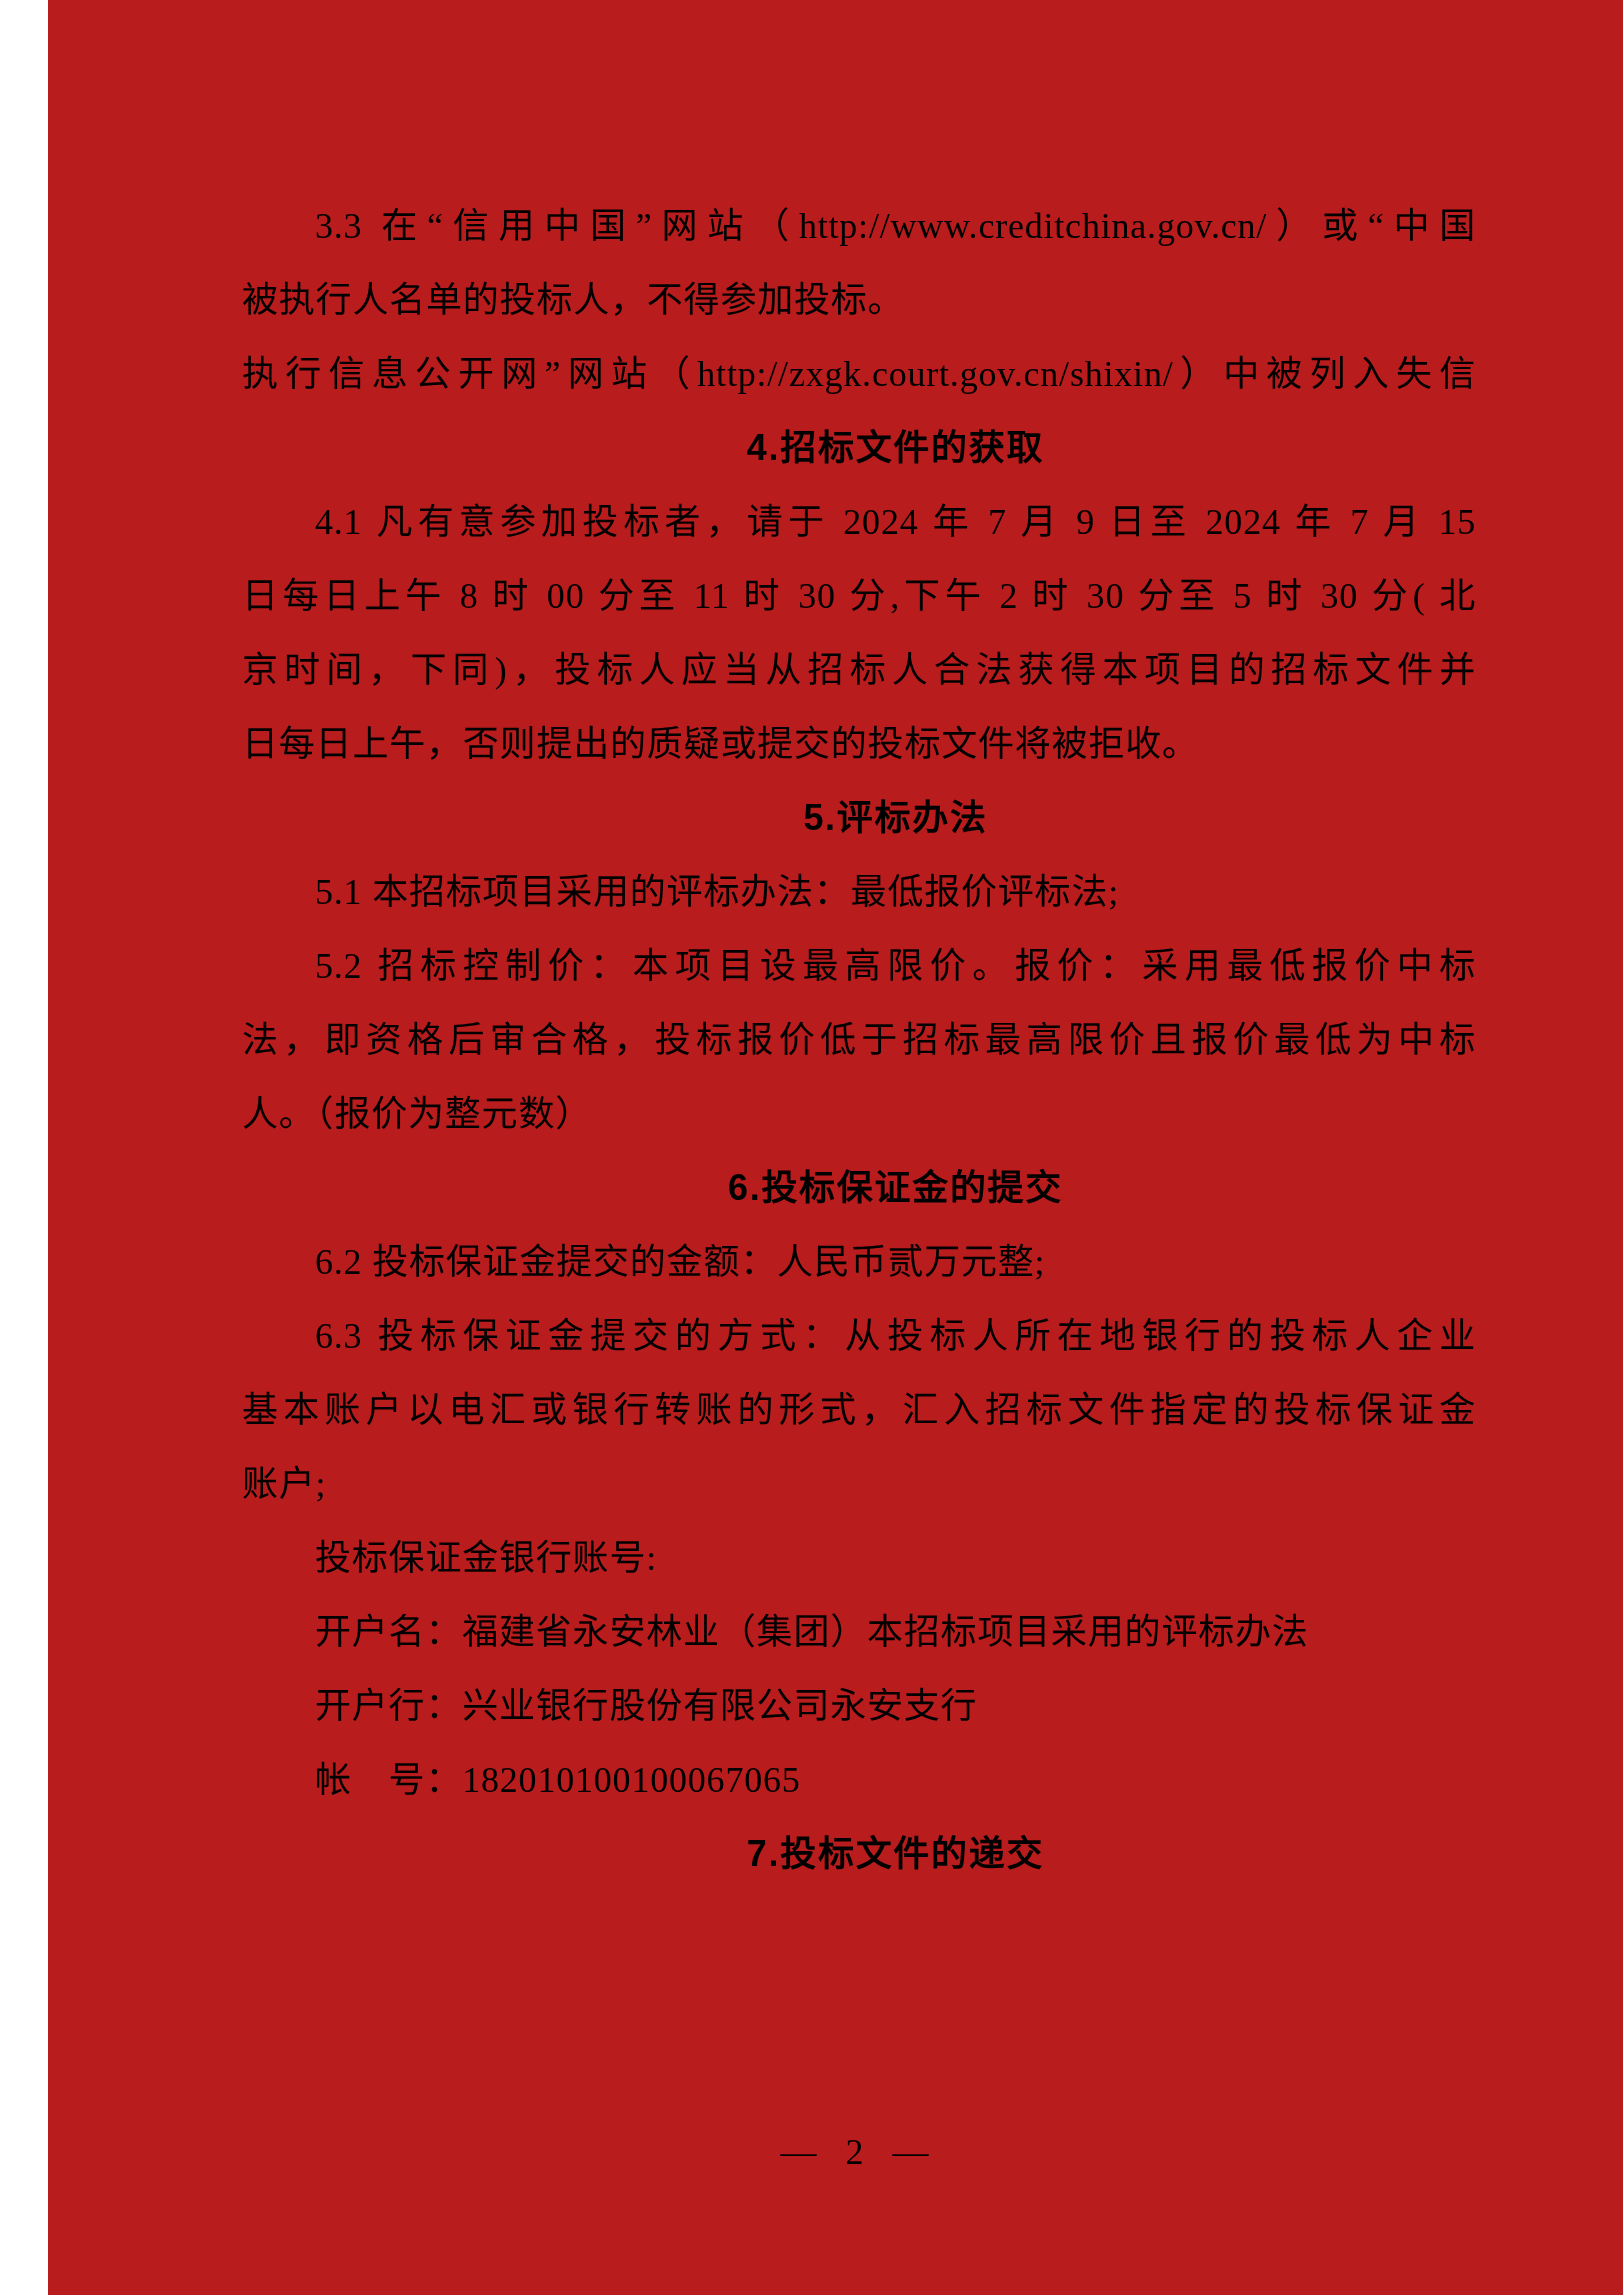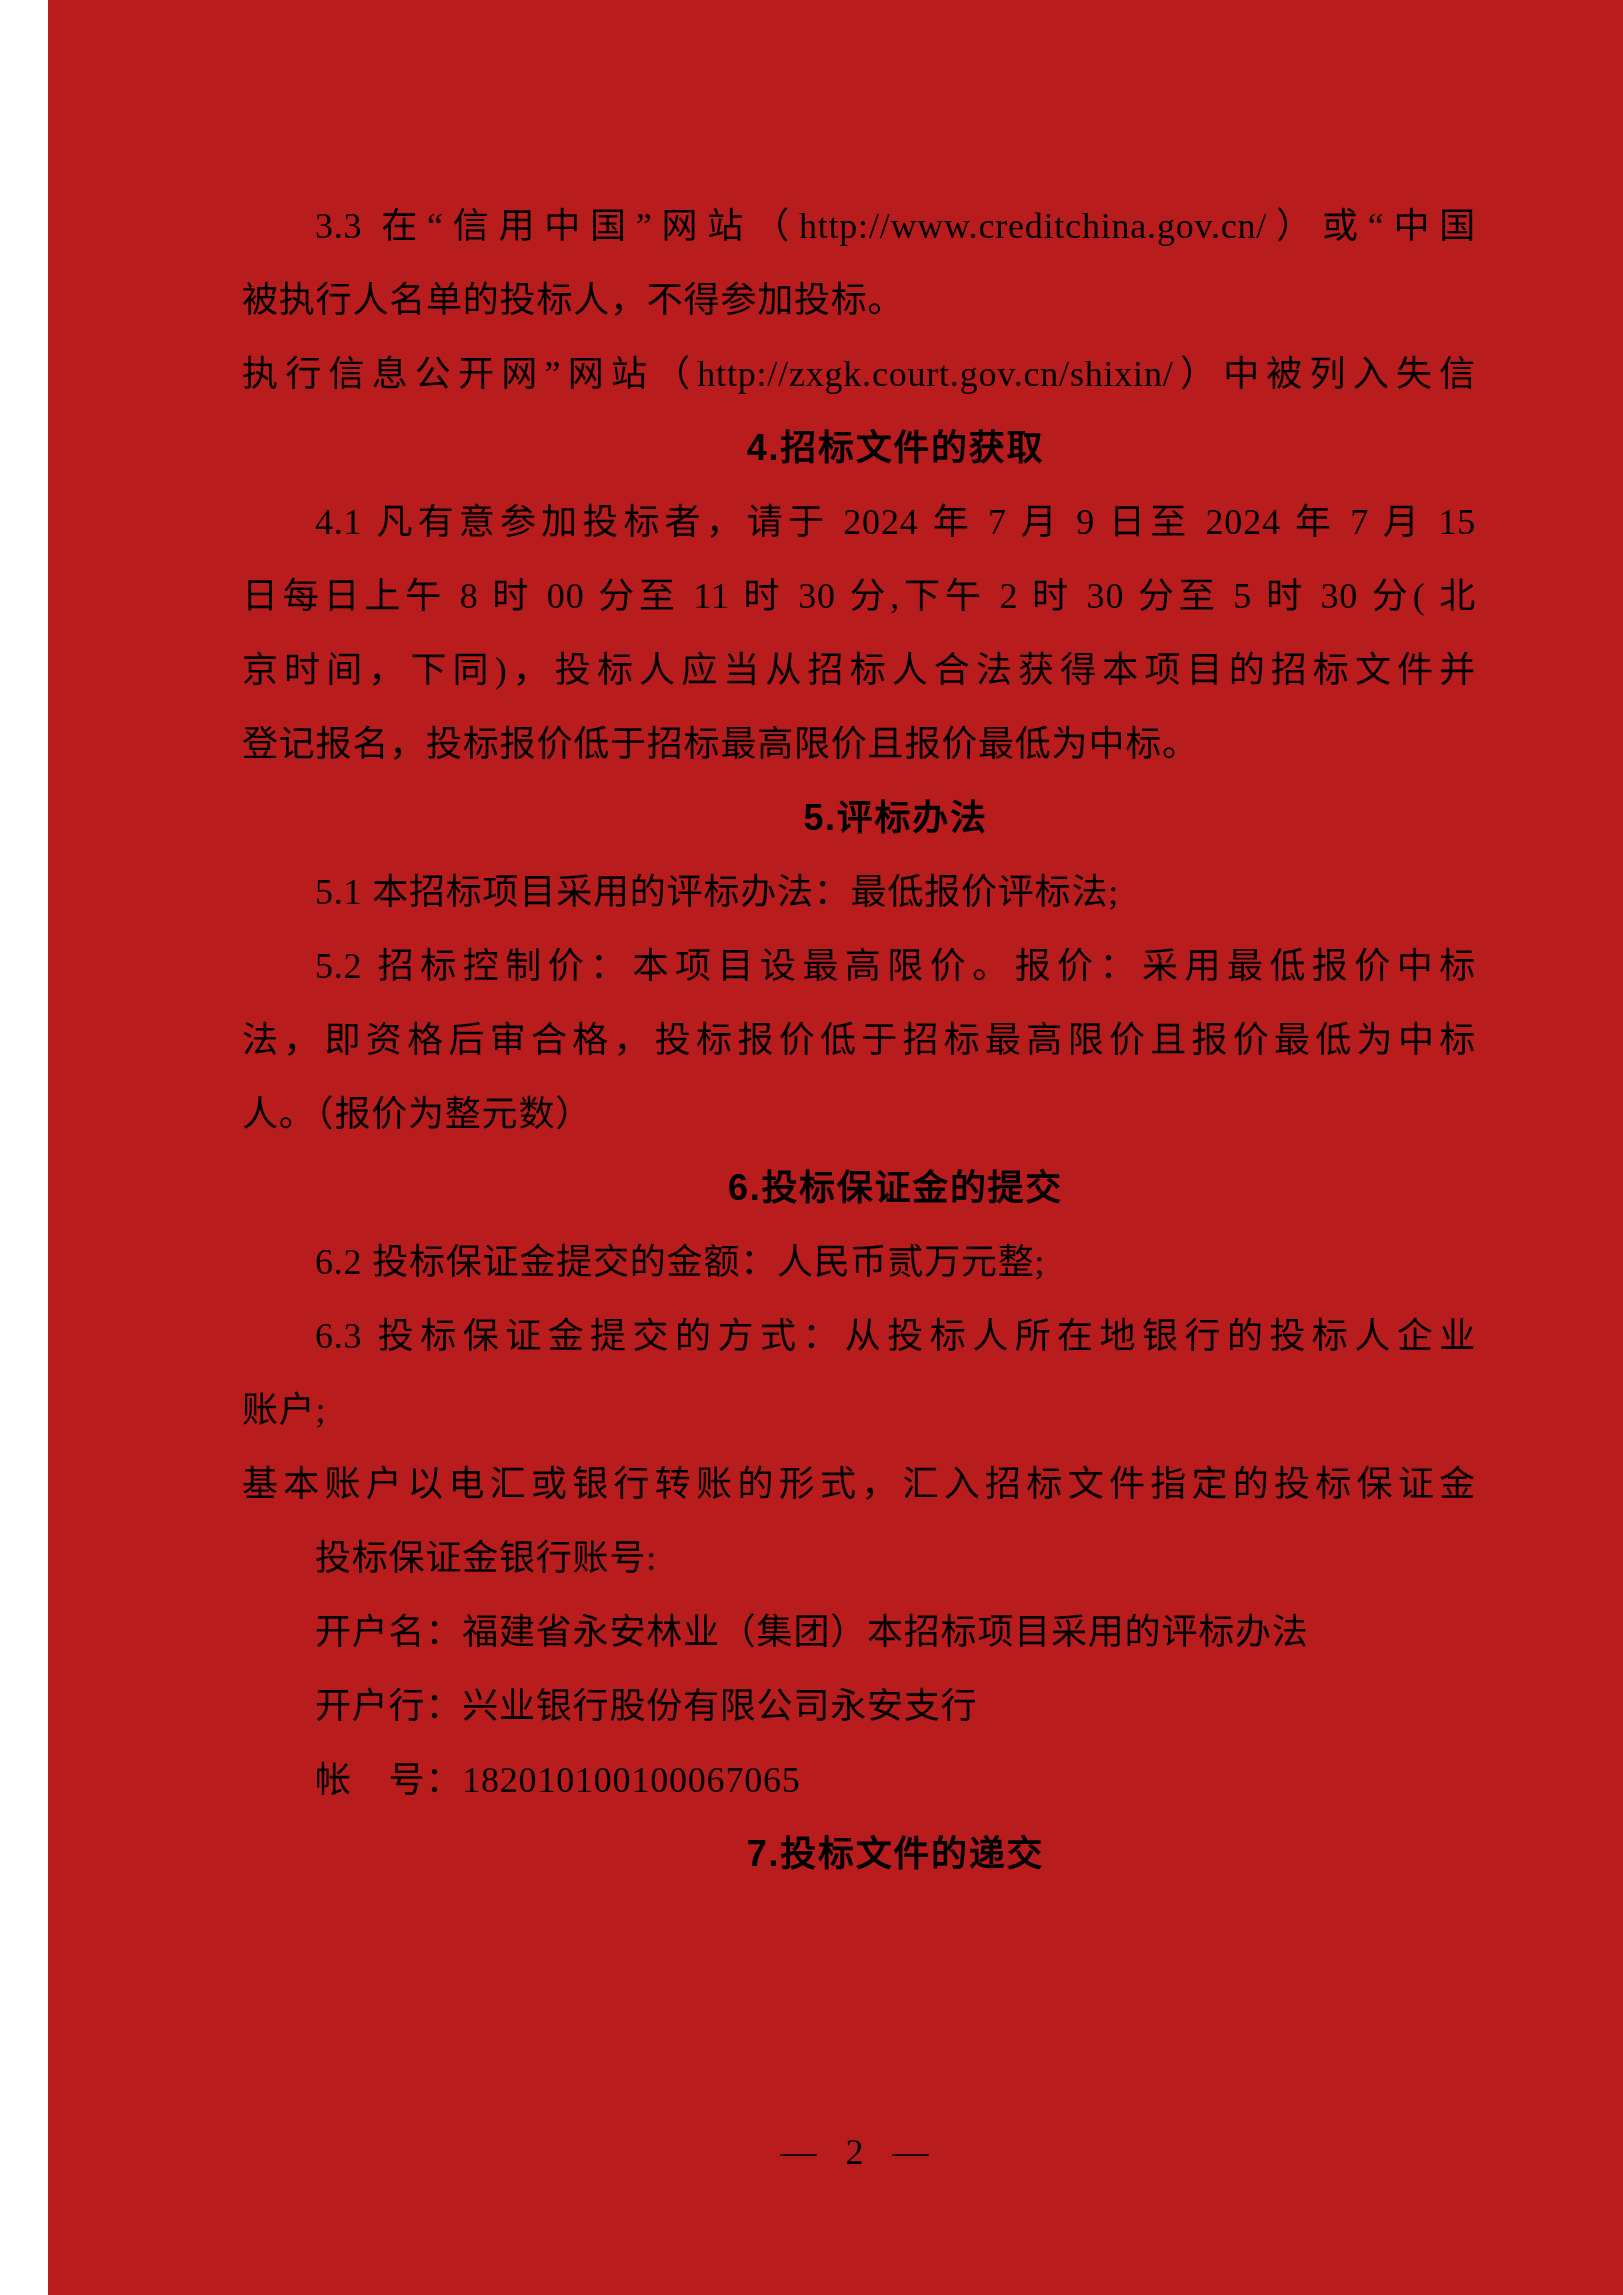--- a/index.html
+++ b/index.html
@@ -67,7 +67,7 @@
       <div class="line indent justify">4.1 凡有意参加投标者，请于 2024 年 7 月 9 日至 2024 年 7 月 15</div>
       <div class="line justify">日每日上午 8 时 00 分至 11 时 30 分,下午 2 时 30 分至 5 时 30 分( 北</div>
       <div class="line justify">京时间，下同)，投标人应当从招标人合法获得本项目的招标文件并</div>
-      <div class="line">登记报名，投标报价低于招标最高限价且报价最低为中标。</div>
+      <div class="line">日每日上午，否则提出的质疑或提交的投标文件将被拒收。</div>
       <div class="line indent bold">5.评标办法</div>
       <div class="line indent">5.1 本招标项目采用的评标办法：最低报价评标法;</div>
       <div class="line indent justify">5.2 招标控制价：本项目设最高限价。报价：采用最低报价中标</div>

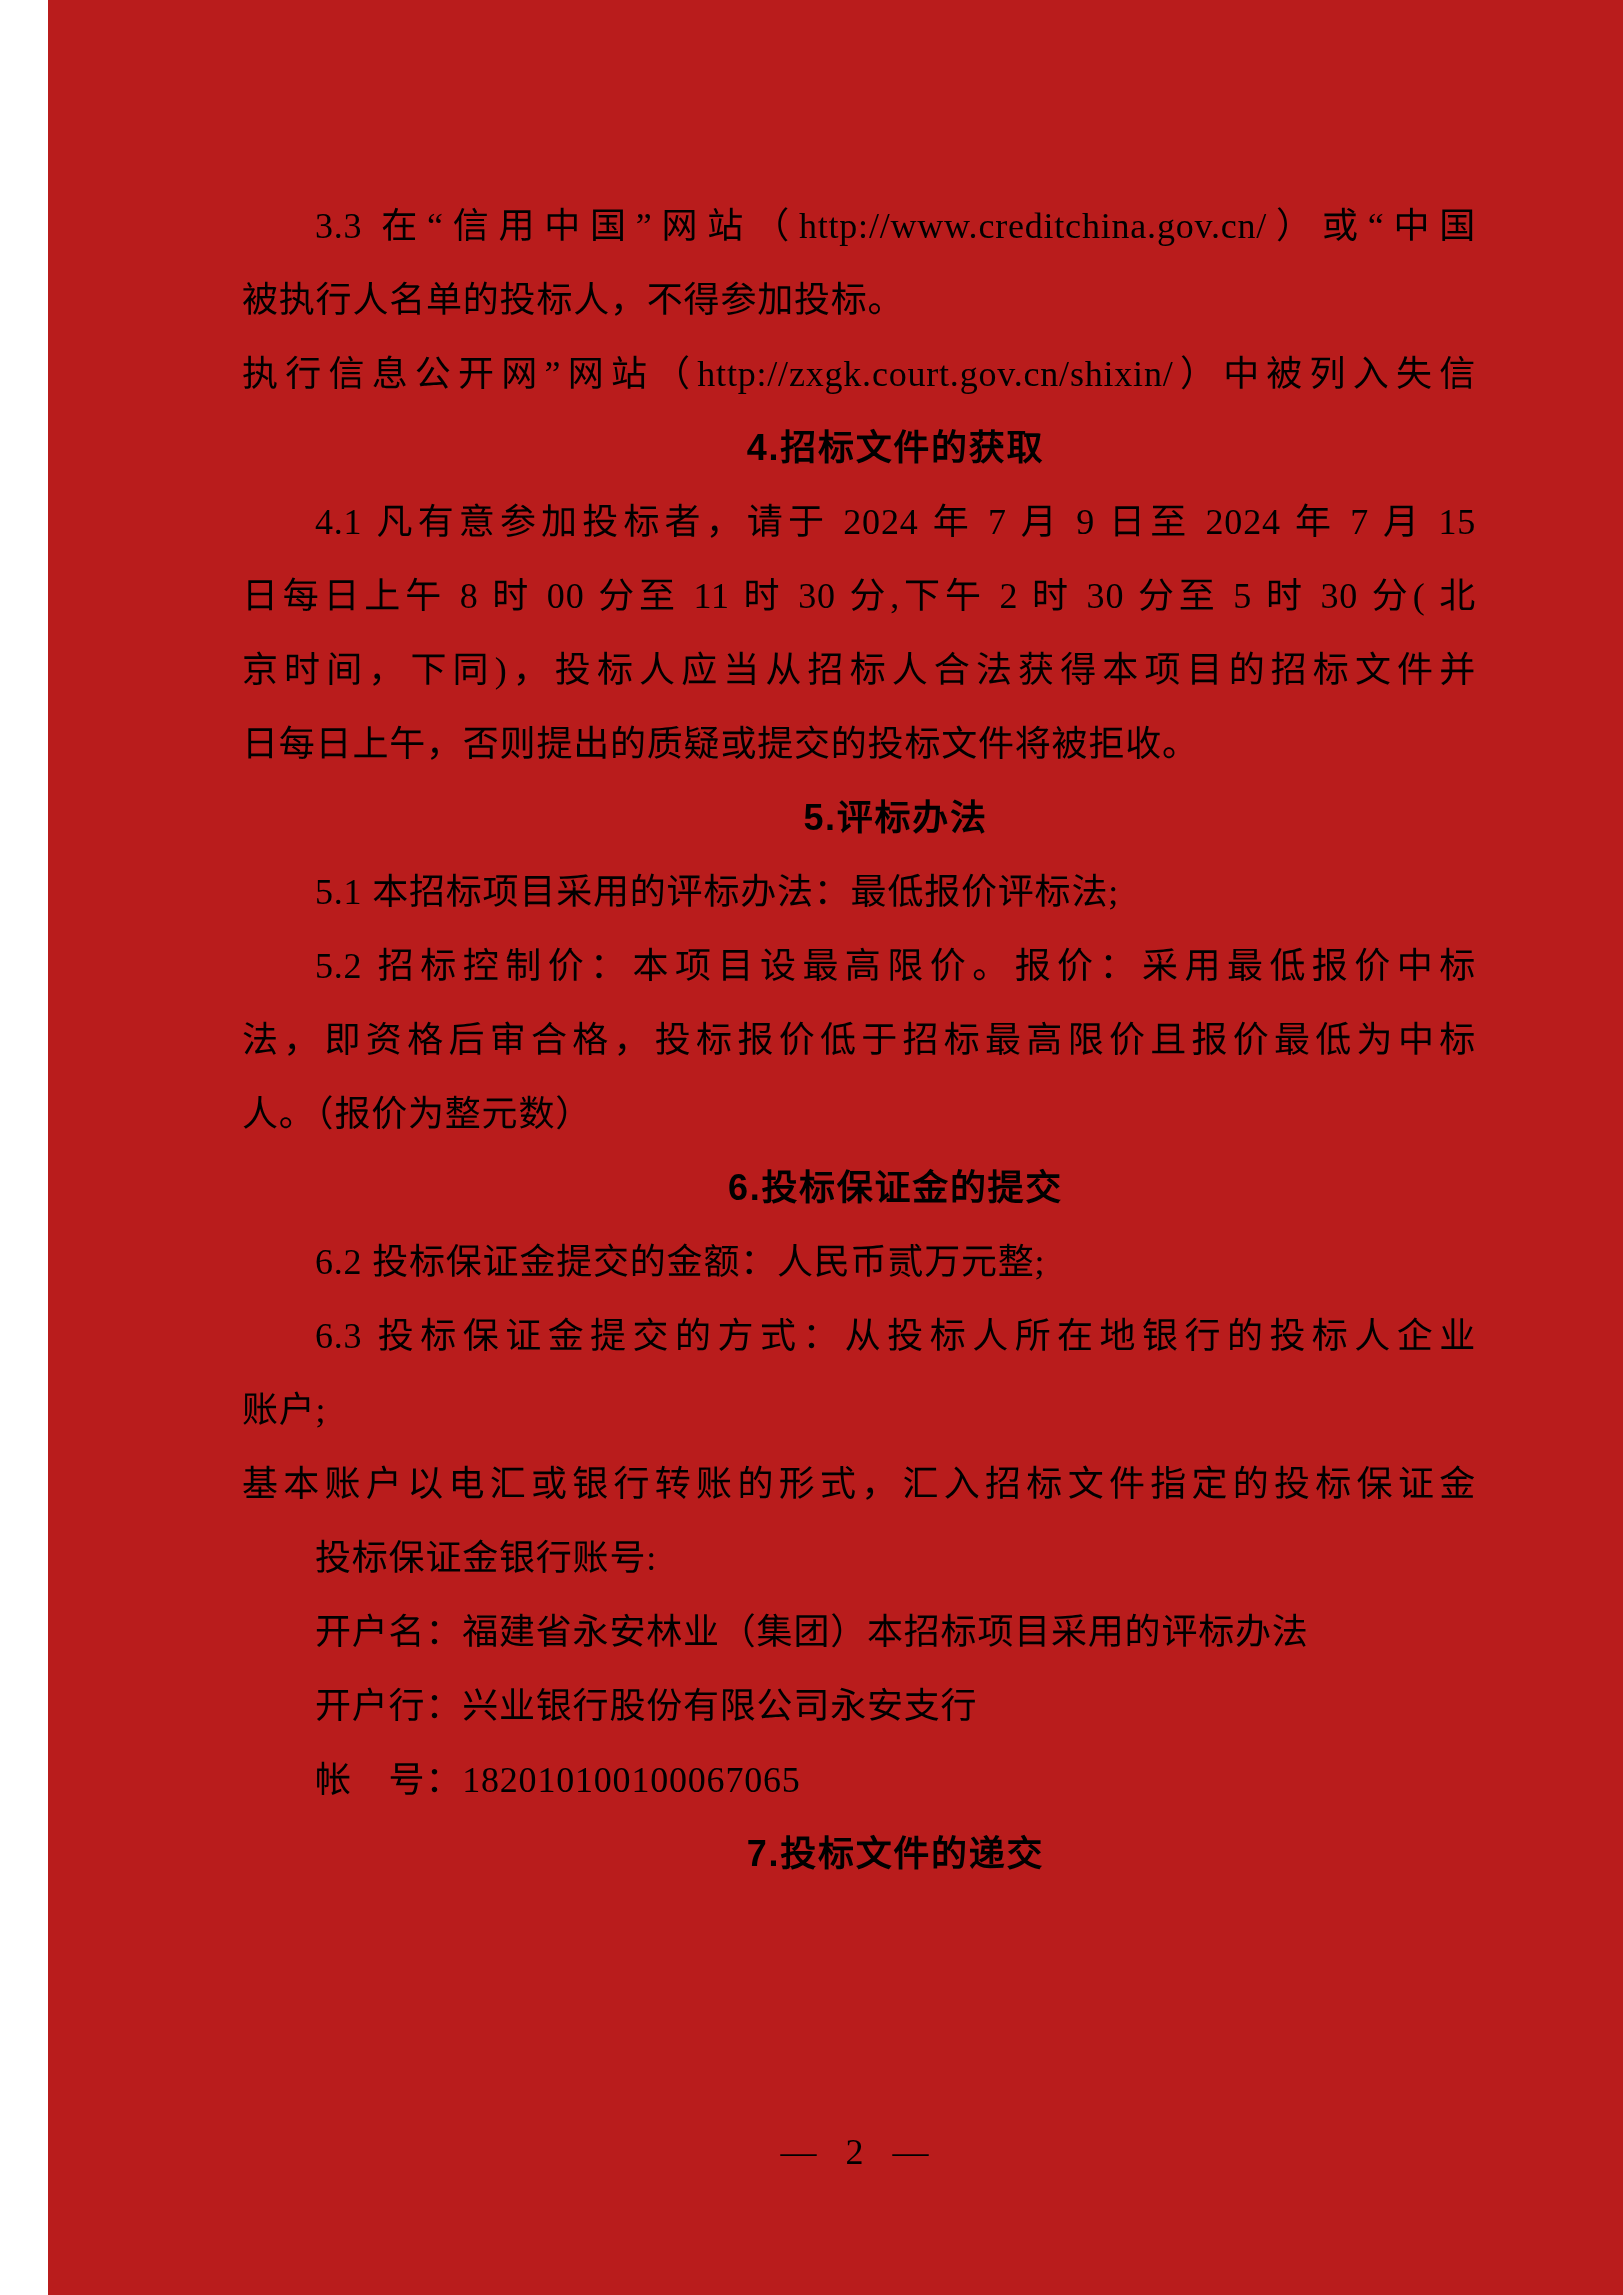--- a/index.html
+++ b/index.html
@@ -76,8 +76,8 @@
       <div class="line indent bold">6.投标保证金的提交</div>
       <div class="line indent">6.2 投标保证金提交的金额：人民币贰万元整;</div>
       <div class="line indent justify">6.3 投标保证金提交的方式：从投标人所在地银行的投标人企业</div>
+      <div class="line justify">基本账户以电汇或银行转账的形式，汇入招标文件指定的投标保证金</div>
       <div class="line">账户;</div>
-      <div class="line justify">基本账户以电汇或银行转账的形式，汇入招标文件指定的投标保证金</div>
       <div class="line indent">投标保证金银行账号:</div>
       <div class="line indent">开户名：福建省永安林业（集团）本招标项目采用的评标办法</div>
       <div class="line indent">开户行：兴业银行股份有限公司永安支行</div>

